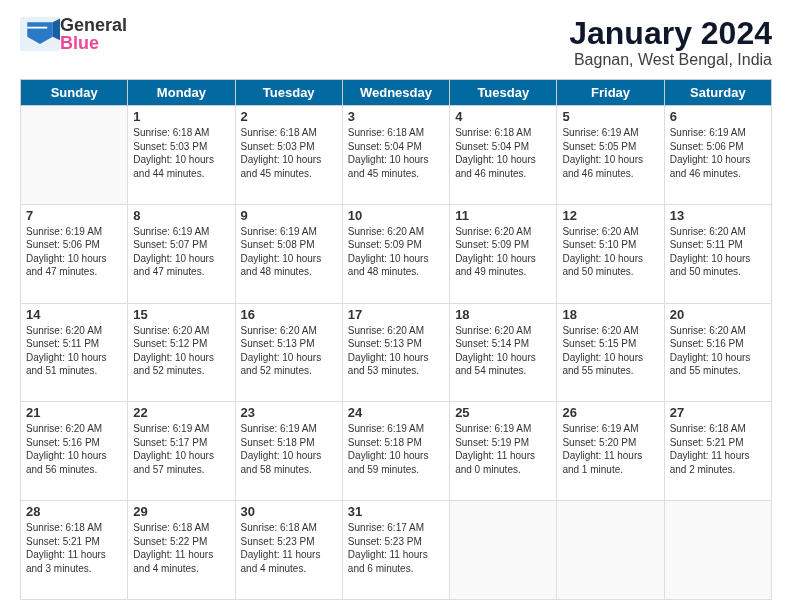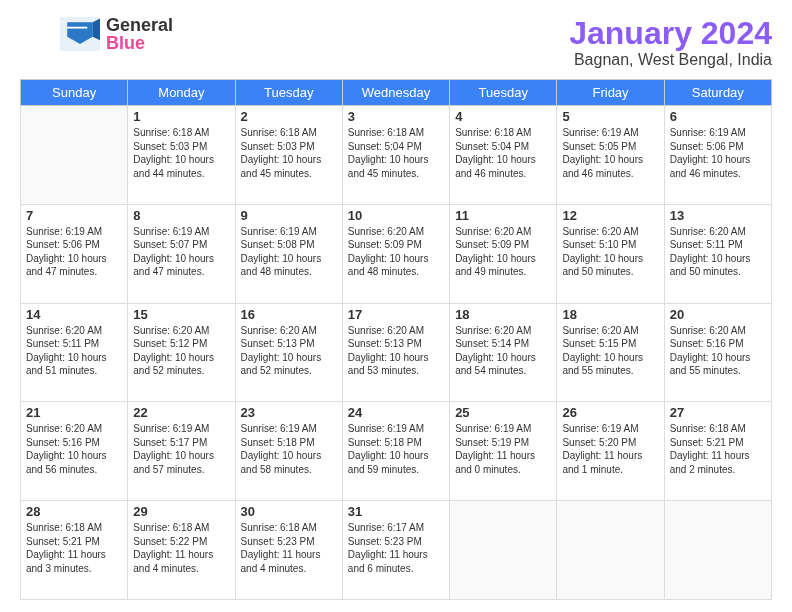--- a/index.html
+++ b/index.html
@@ -78,8 +78,7 @@
     .logo-wrapper {
       display: flex;
       align-items: flex-start;
-      gap: 6px;
-      margin-left: 40px;
+      gap: 0;
     }
     .logo-svg {
       width: 40px;

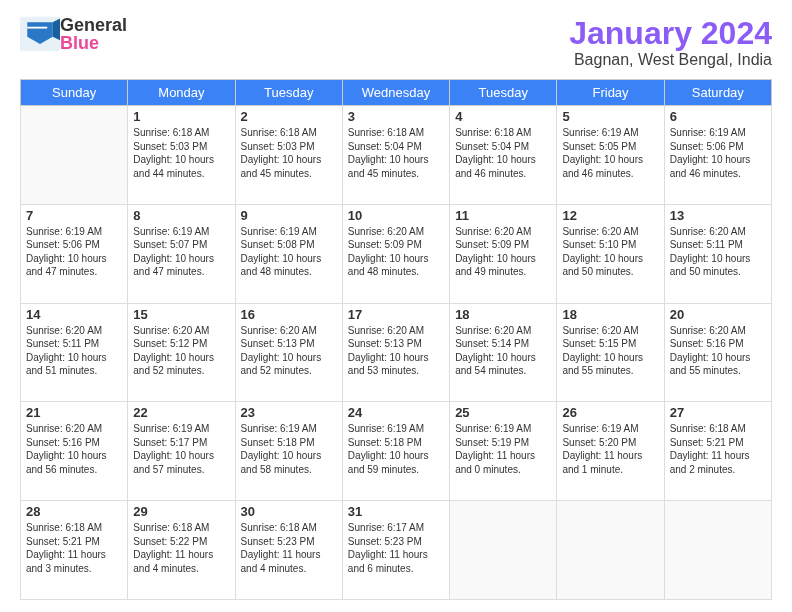--- a/index.html
+++ b/index.html
@@ -29,7 +29,7 @@
     .title-block h1 {
       font-size: 32px;
       font-weight: bold;
-      color: #8b5cf6;
+      color: #0f172a;
       line-height: 1.1;
     }
     .title-block h2 {

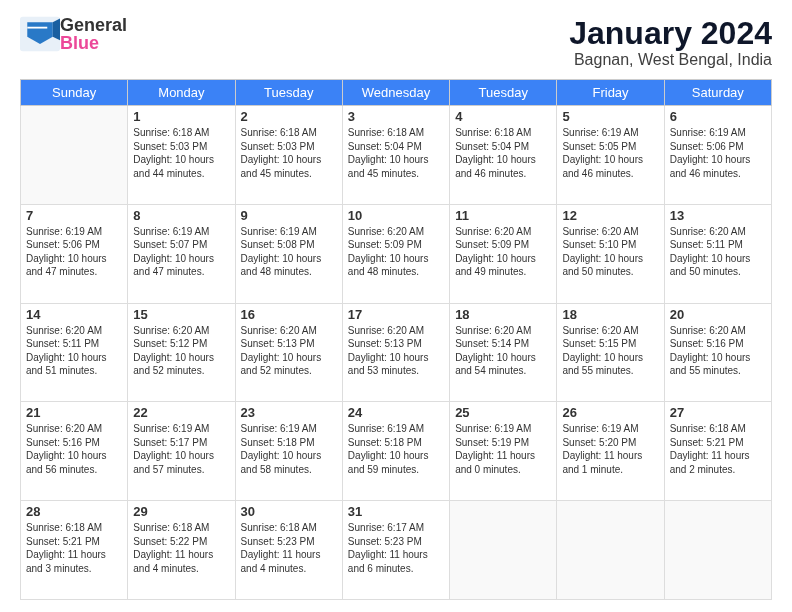--- a/index.html
+++ b/index.html
@@ -43,12 +43,12 @@
       flex: 1;
     }
     .calendar th {
-      background-color: #3b82f6;
+      background-color: #0369a1;
       color: #fff;
       text-align: center;
       padding: 5px 4px;
       font-size: 13px;
-      font-weight: normal;
+      font-weight: bold;
       border: 1px solid #ccc;
     }
     .calendar td {

